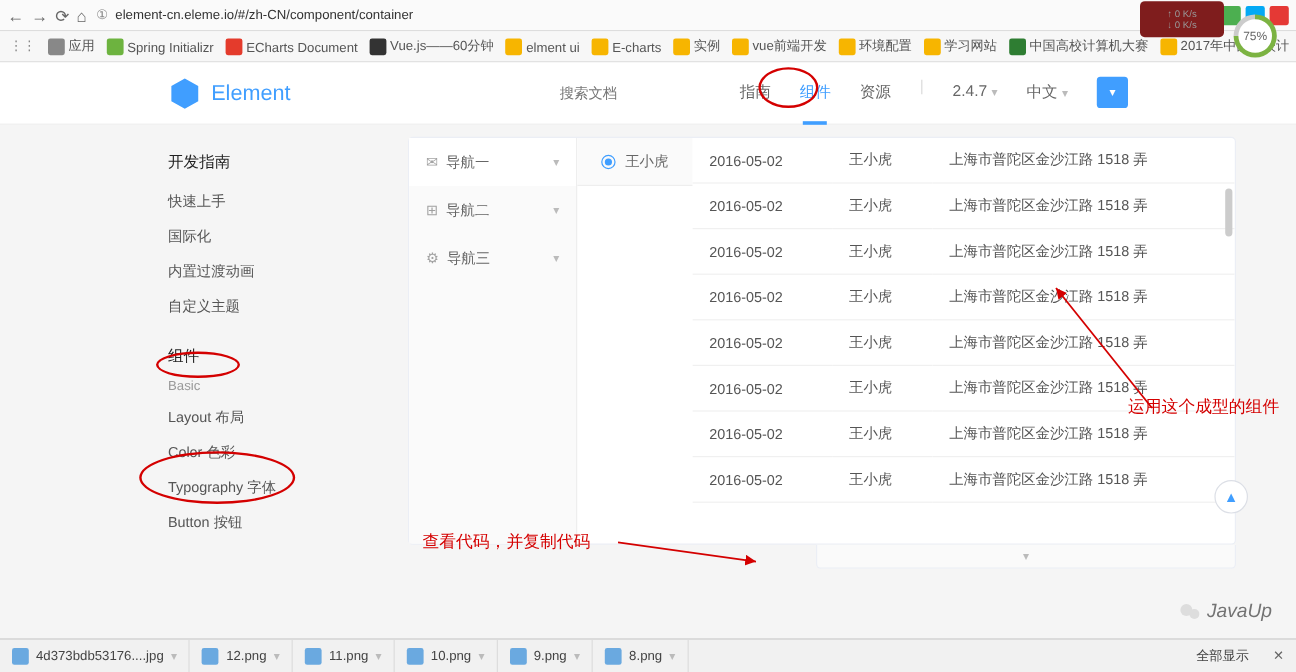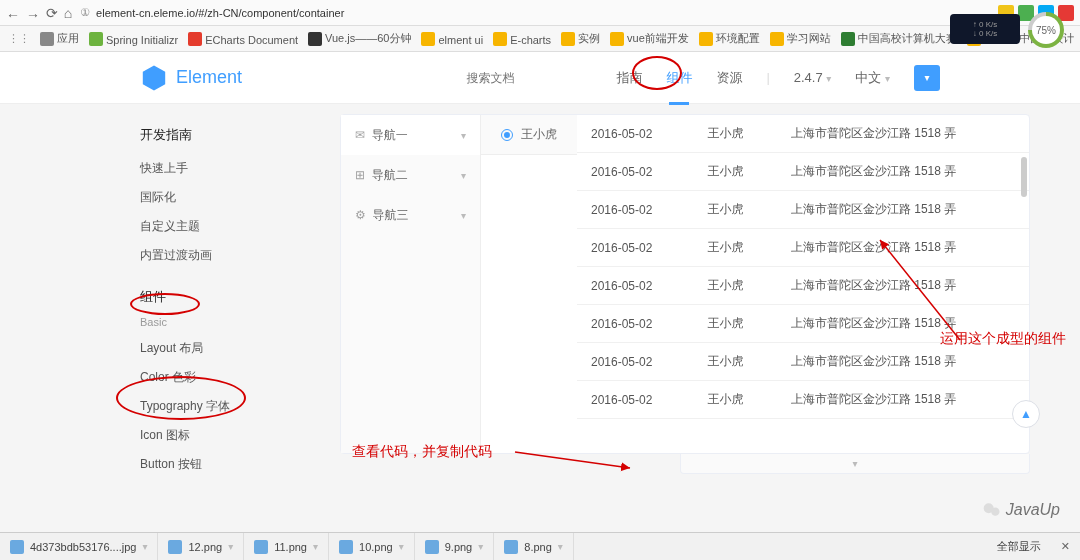--- a/index.html
+++ b/index.html
@@ -11,7 +11,7 @@
 .url-prefix{color:#888}
 .browser-icons{display:flex;gap:4px;align-items:center}
 .ext-icon{width:16px;height:16px;border-radius:2px}
-.speed-widget{width:70px;height:30px;background:#0f172a;border-radius:4px;color:#999;font-size:8px;position:absolute;right:60px;top:14px;z-index:10;display:flex;align-items:center;justify-content:center;flex-direction:column}
+.speed-widget{width:70px;height:30px;background:#7f1d1d;border-radius:4px;color:#999;font-size:8px;position:absolute;right:60px;top:1px;z-index:10;display:flex;align-items:center;justify-content:center;flex-direction:column}
 .perf-circle{position:absolute;right:16px;top:12px;width:36px;height:36px;border-radius:50%;background:conic-gradient(#7cb342 0 270deg,#ccc 270deg 360deg);display:flex;align-items:center;justify-content:center;z-index:11}
 .perf-circle div{width:28px;height:28px;border-radius:50%;background:#fff;display:flex;align-items:center;justify-content:center;font-size:10px;color:#666}
 .bookmarks{height:26px;background:#f7f7f7;border-bottom:1px solid #ddd;display:flex;align-items:center;padding:0 8px;gap:10px;font-size:11px;color:#555}

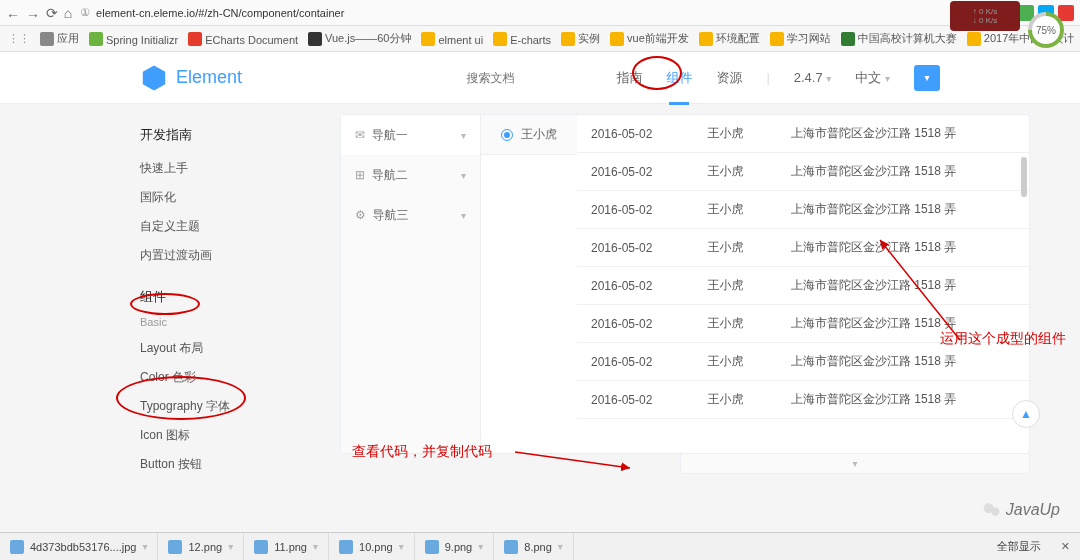--- a/index.html
+++ b/index.html
@@ -20,7 +20,7 @@
 .page-header{position:absolute;top:52px;left:0;right:0;height:52px;background:#fff;display:flex;align-items:center;padding:0 140px;border-bottom:1px solid #eee;z-index:5}
 .logo{display:flex;align-items:center;gap:8px;color:#409eff;font-size:18px;font-weight:500}
 .logo-icon{width:28px;height:28px}
-.header-right{margin-left:auto;display:flex;align-items:center;gap:24px;font-size:13px;color:#666}
+.header-right{margin-left:auto;display:flex;align-items:flex-start;gap:24px;font-size:13px;color:#666}
 .search-doc{width:130px;height:28px;border:none;background:transparent;font-size:12px;color:#999;padding:0 4px}
 .header-link{cursor:pointer;position:relative;padding:4px 0}
 .header-link.active{color:#409eff}

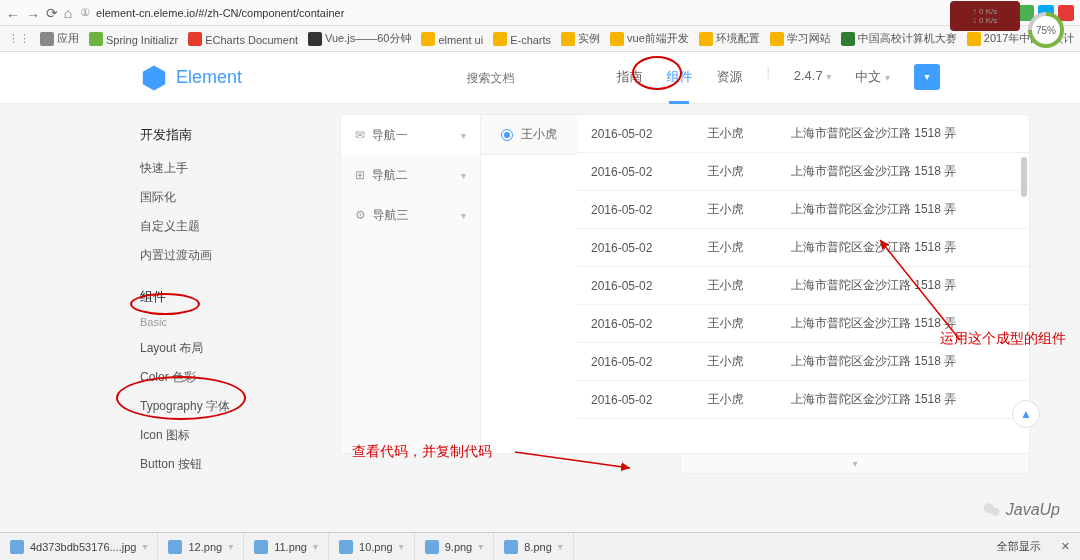--- a/index.html
+++ b/index.html
@@ -128,8 +128,8 @@
     <div id="sg1">
         <div class="side-item">快速上手</div>
         <div class="side-item">国际化</div>
+        <div class="side-item">内置过渡动画</div>
         <div class="side-item">自定义主题</div>
-        <div class="side-item">内置过渡动画</div>
       </div>
     <div class="side-h" style="margin-top:18px">组件</div>
     <div class="side-sub">Basic</div>

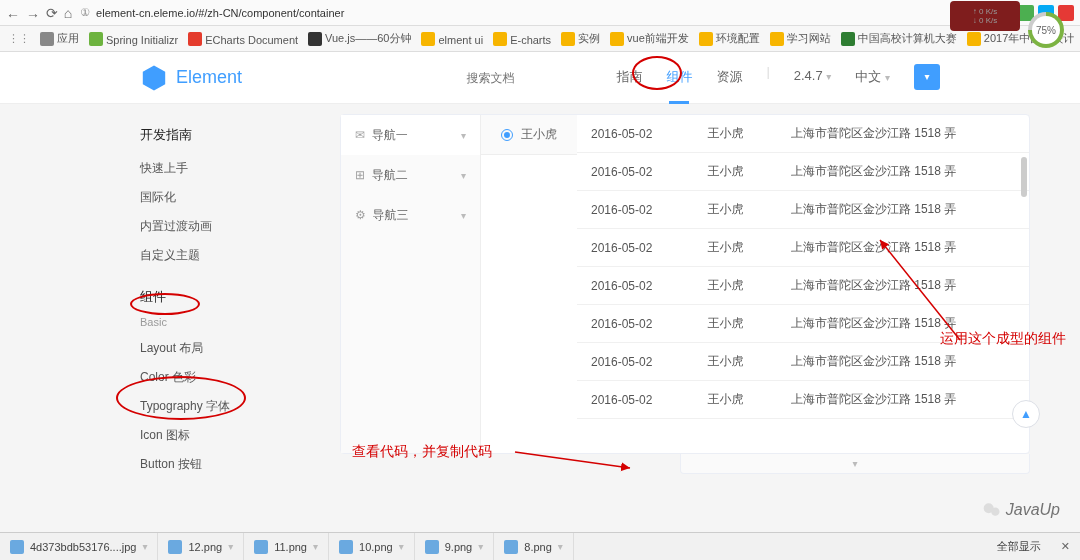--- a/index.html
+++ b/index.html
@@ -137,7 +137,6 @@
         <div class="side-item ">Layout 布局</div>
         <div class="side-item ">Color 色彩</div>
         <div class="side-item ">Typography 字体</div>
-        <div class="side-item ">Icon 图标</div>
         <div class="side-item ">Button 按钮</div>
       </div>
   </div>

